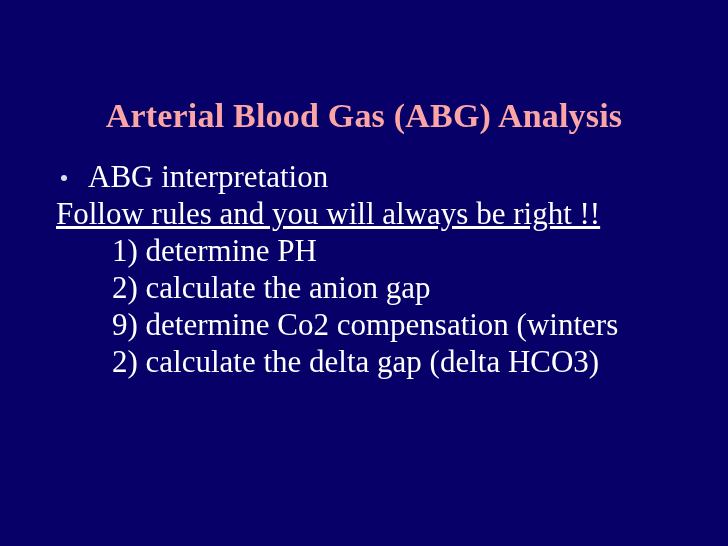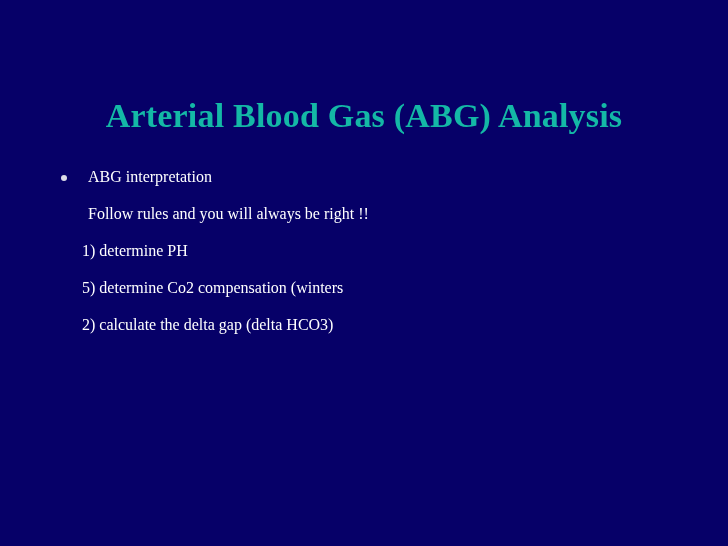--- a/index.html
+++ b/index.html
@@ -25,7 +25,7 @@
     right: 0;
     top: 72px;
     text-align: center;
-    color: #14b8a6;
+    color: #fca5a5;
     font-size: 34px;
     line-height: 42px;
     letter-spacing: 0.2px;

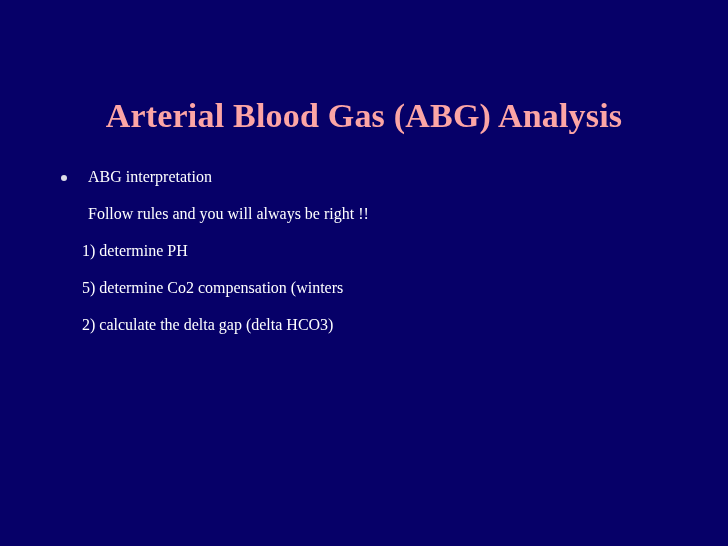--- a/index.html
+++ b/index.html
@@ -40,7 +40,7 @@
     top: 158px;
     width: 728px;
     color: #FFFFFF;
-    font-size: 16px;
+    font-size: 31px;
     line-height: 37px;
     font-family: "Liberation Serif", "DejaVu Serif", serif;
   }

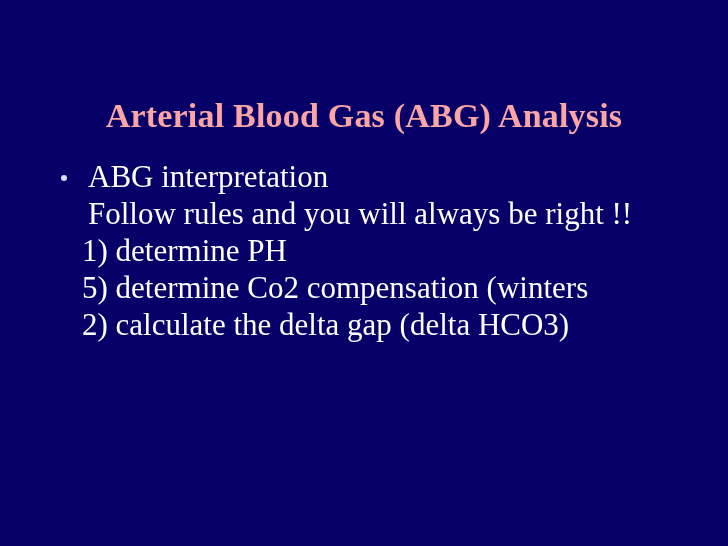--- a/index.html
+++ b/index.html
@@ -67,7 +67,7 @@
   }
 
   
-  .indent-1 { padding-left: 88px; }   
+  .indent-1 { padding-left: 56px; text-decoration: underline; }   
   .indent-2 { padding-left: 82px; }  
   .indent-3 { padding-left: 208px; }  
   .indent-4 { padding-left: 244px; }  

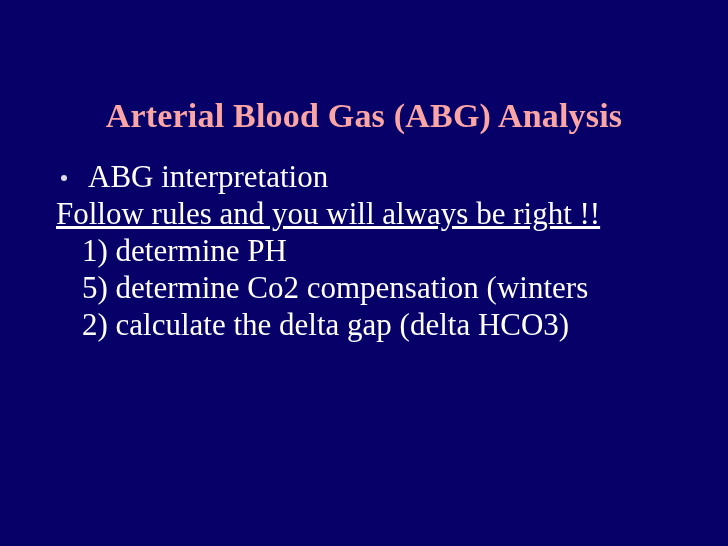--- a/index.html
+++ b/index.html
@@ -68,7 +68,7 @@
 
   
   .indent-1 { padding-left: 56px; text-decoration: underline; }   
-  .indent-2 { padding-left: 82px; }  
+  .indent-2 { padding-left: 112px; }  
   .indent-3 { padding-left: 208px; }  
   .indent-4 { padding-left: 244px; }  
 </style>

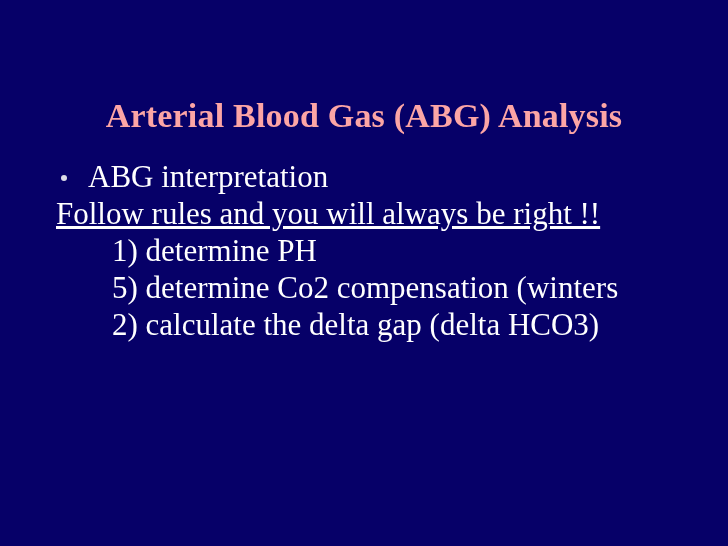--- a/index.html
+++ b/index.html
@@ -95,6 +95,9 @@
     </div>
 
 
+    <div class="line indent-2">
+      <span>2) calculate the anion gap</span>
+    </div>
 
     <div class="line indent-2">
       <span>5) determine Co2 compensation (winters</span>

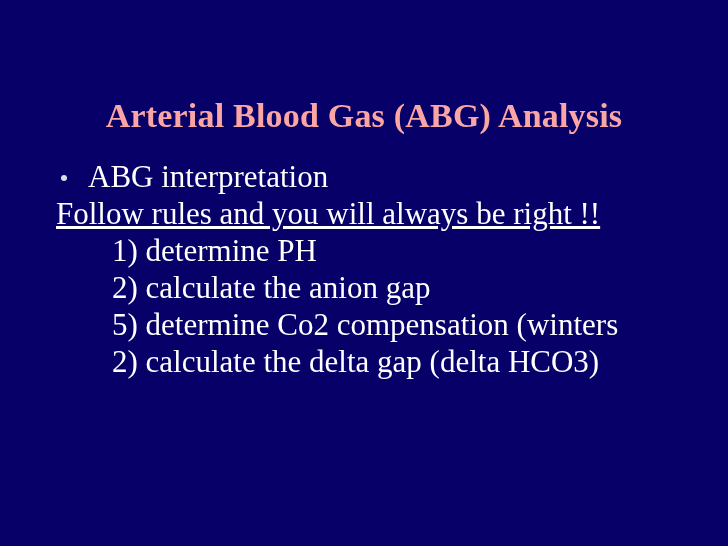--- a/index.html
+++ b/index.html
@@ -100,7 +100,7 @@
     </div>
 
     <div class="line indent-2">
-      <span>5) determine Co2 compensation (winters</span>
+      <span>9) determine Co2 compensation (winters</span>
     </div>
 
 

